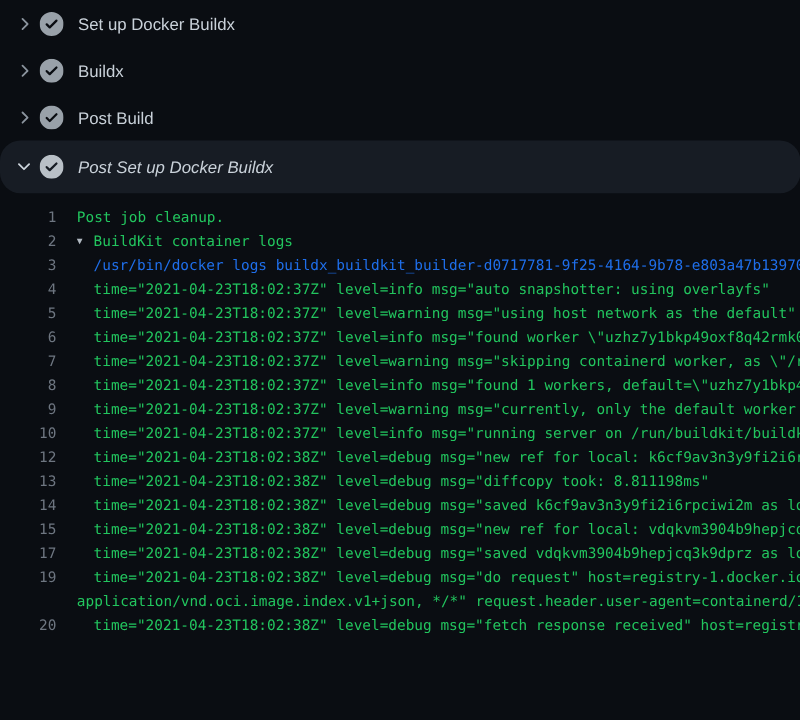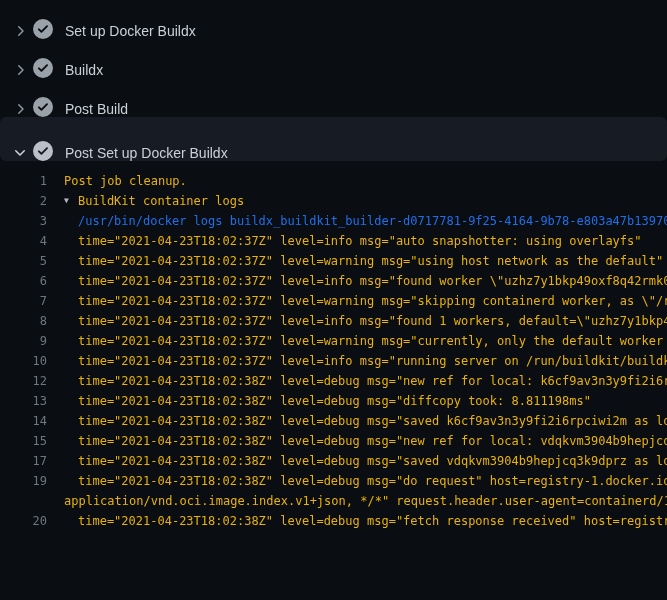--- a/index.html
+++ b/index.html
@@ -11,7 +11,7 @@
   
   .steps { display: block; }
   .step {
-    height: 39px; display: flex; align-items: flex-end;
+    height: 39px; display: flex; align-items: center;
     padding-left: 12px; box-sizing: border-box; cursor: pointer;
   }
   .step .chev { width: 16px; height: 16px; flex: none; fill: #8b949e; }

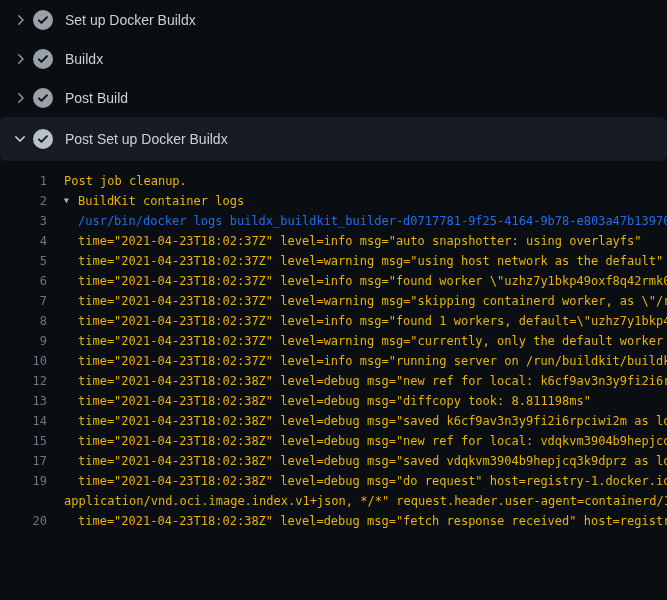--- a/index.html
+++ b/index.html
@@ -18,7 +18,7 @@
   .step .check { width: 20px; height: 20px; flex: none; margin-left: 5px; fill: #99a1a9; }
   .step .title { color: #c9d1d9; font-size: 14px; margin-left: 12px; white-space: nowrap; }
   .step.expanded {
-    height: 44px; background: #171c24; border-radius: 6px;
+    height: 44px; background: #171c24; border-radius: 17px; font-style: italic;
   }
   .step.expanded .chev { fill: #cdd5dd; }
   .step.expanded .check { fill: #b9c0c7; }

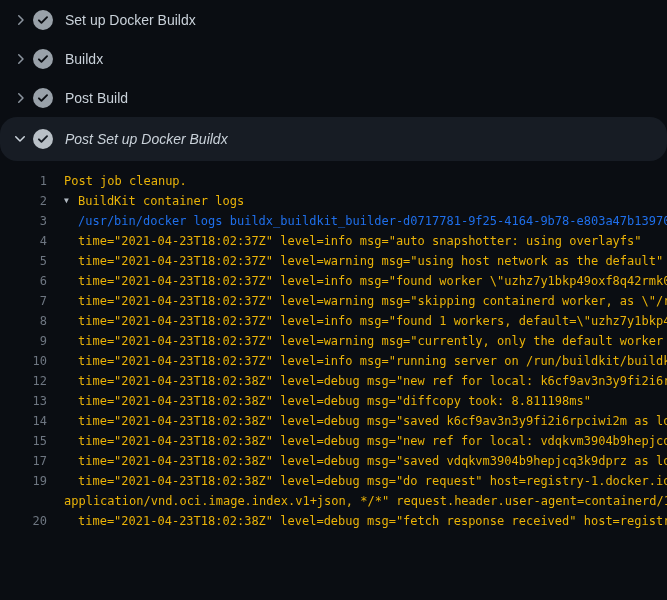--- a/index.html
+++ b/index.html
@@ -33,7 +33,7 @@
     flex: none; width: 47px; text-align: right;
     color: #6e7681; cursor: pointer; user-select: none;
   }
-  .line .lt { margin-left: 17px; color: #eab308; white-space: pre; flex: none; }
+  .line .lt { margin-left: 17px; color: #22c55e; white-space: pre; flex: none; }
   .line.indent .lt { margin-left: 31px; }
   .line.command .lt { color: #1f6feb; }
   .line .tri {

